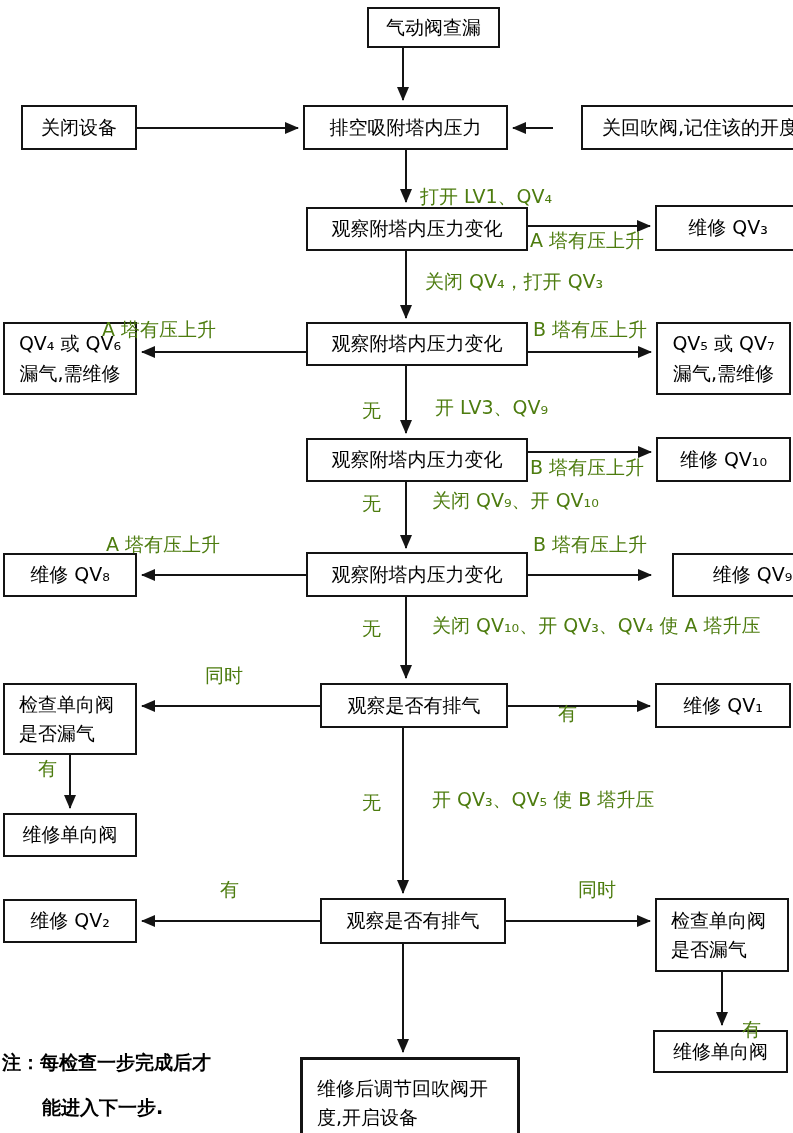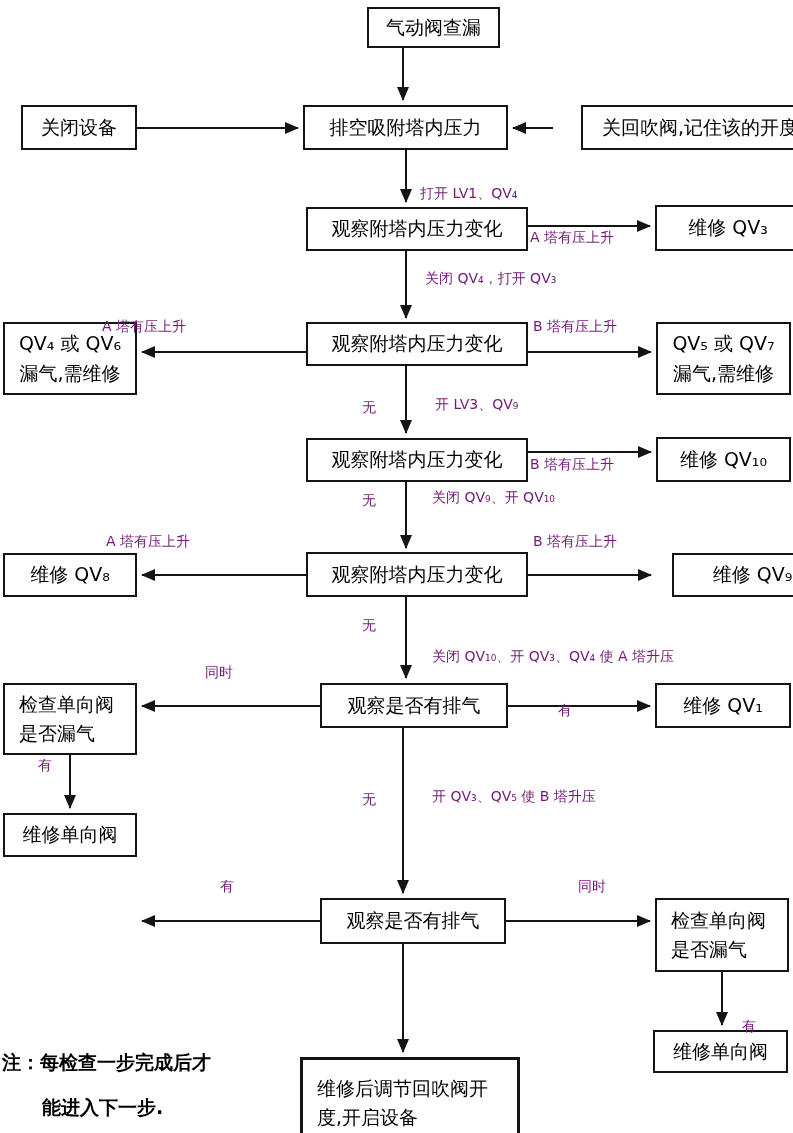--- a/index.html
+++ b/index.html
@@ -39,11 +39,11 @@
   .box.thick { border-width: 3px; }
   .lbl {
     position: absolute;
-    font-size: 14px;
+    font-size: 19px;
     line-height: 1.2;
     white-space: nowrap;
     z-index: 3;
-    color: #701a75;
+    color: #4d7c0f;
   }
   .note {
     position: absolute;

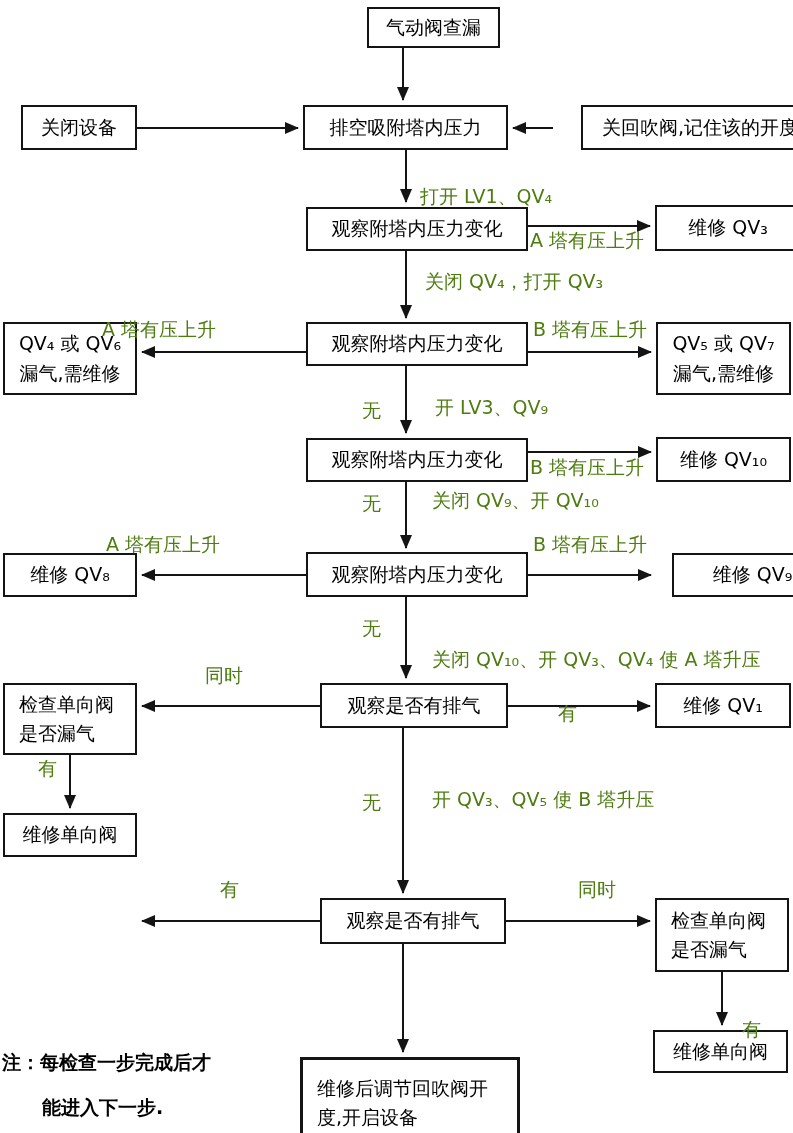--- a/index.html
+++ b/index.html
@@ -172,7 +172,7 @@
 
   <div class="lbl" style="left:362px; top:617px;">无</div>
 
-  <div class="lbl" style="left:432px; top:648px;">关闭 QV₁₀、开 QV₃、QV₄ 使 A 塔升压</div>
+  <div class="lbl" style="left:432px; top:614px;">关闭 QV₁₀、开 QV₃、QV₄ 使 A 塔升压</div>
 
   <div class="lbl" style="left:205px; top:664px;">同时</div>
 

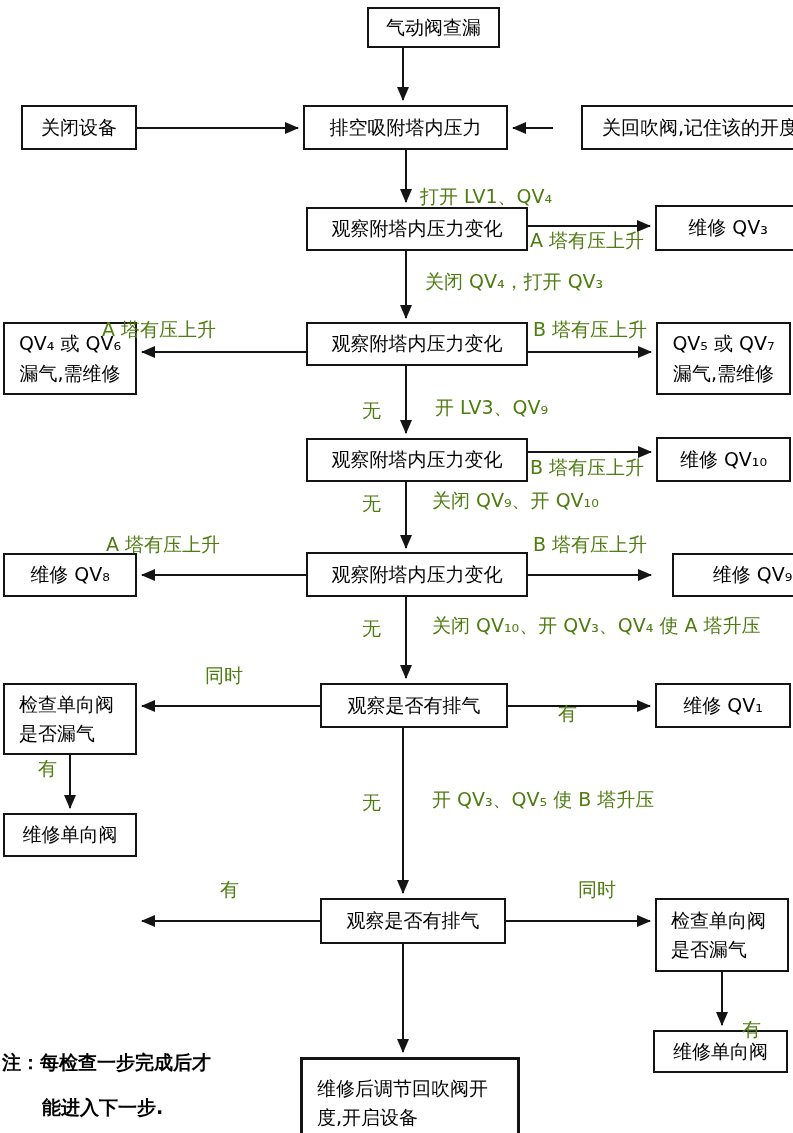--- a/index.html
+++ b/index.html
@@ -134,6 +134,7 @@
 
   <div class="box" style="left:3px; top:813px; width:134px; height:44px;">维修单向阀</div>
 
+  <div class="box" style="left:3px; top:899px; width:134px; height:44px;">维修 QV₂</div>
 
   <div class="box" style="left:320px; top:898px; width:186px; height:46px;">观察是否有排气</div>
 

